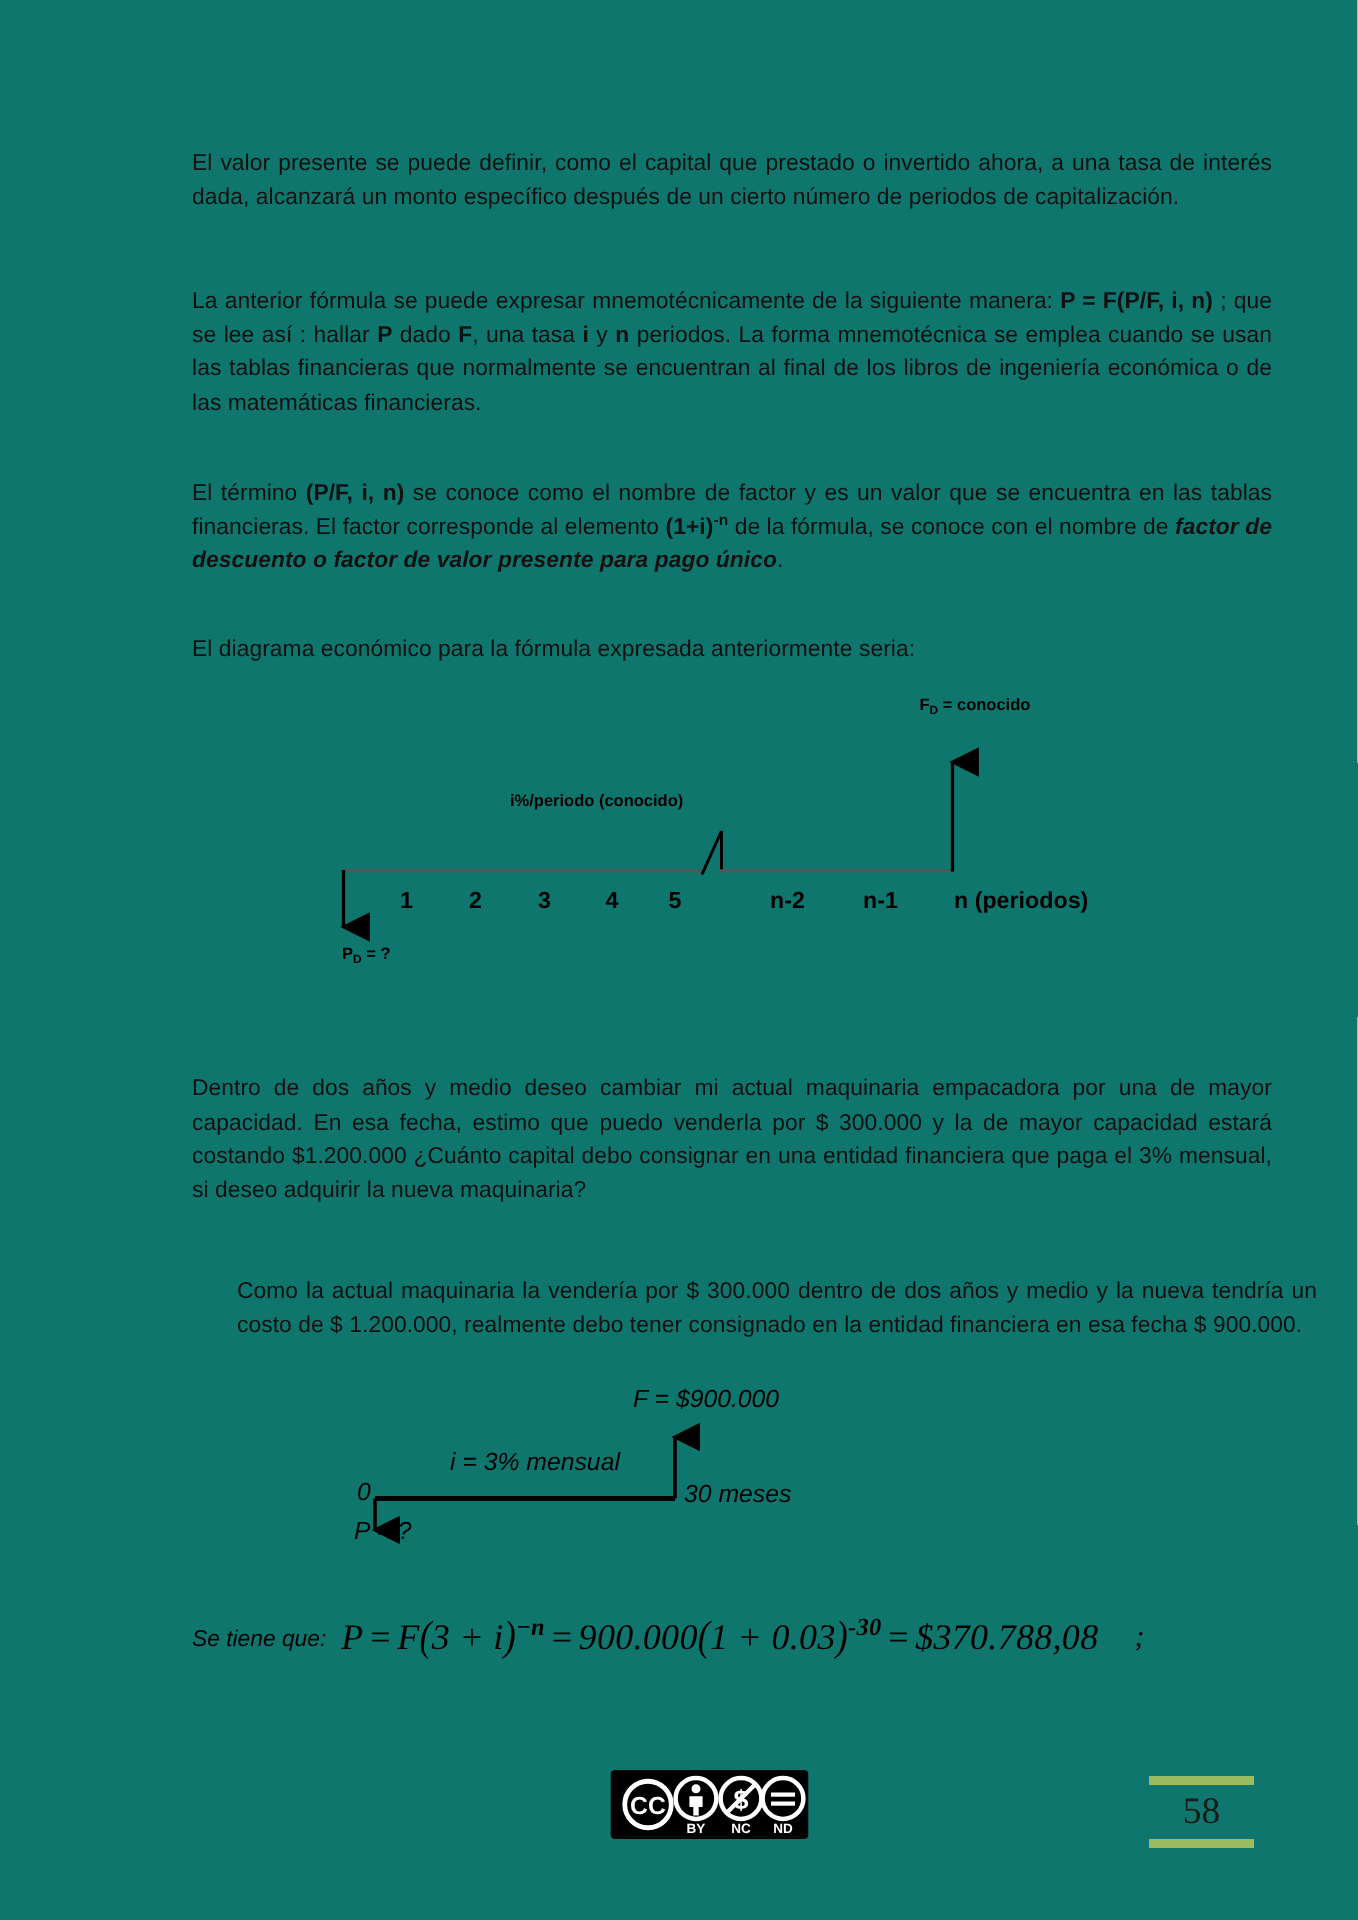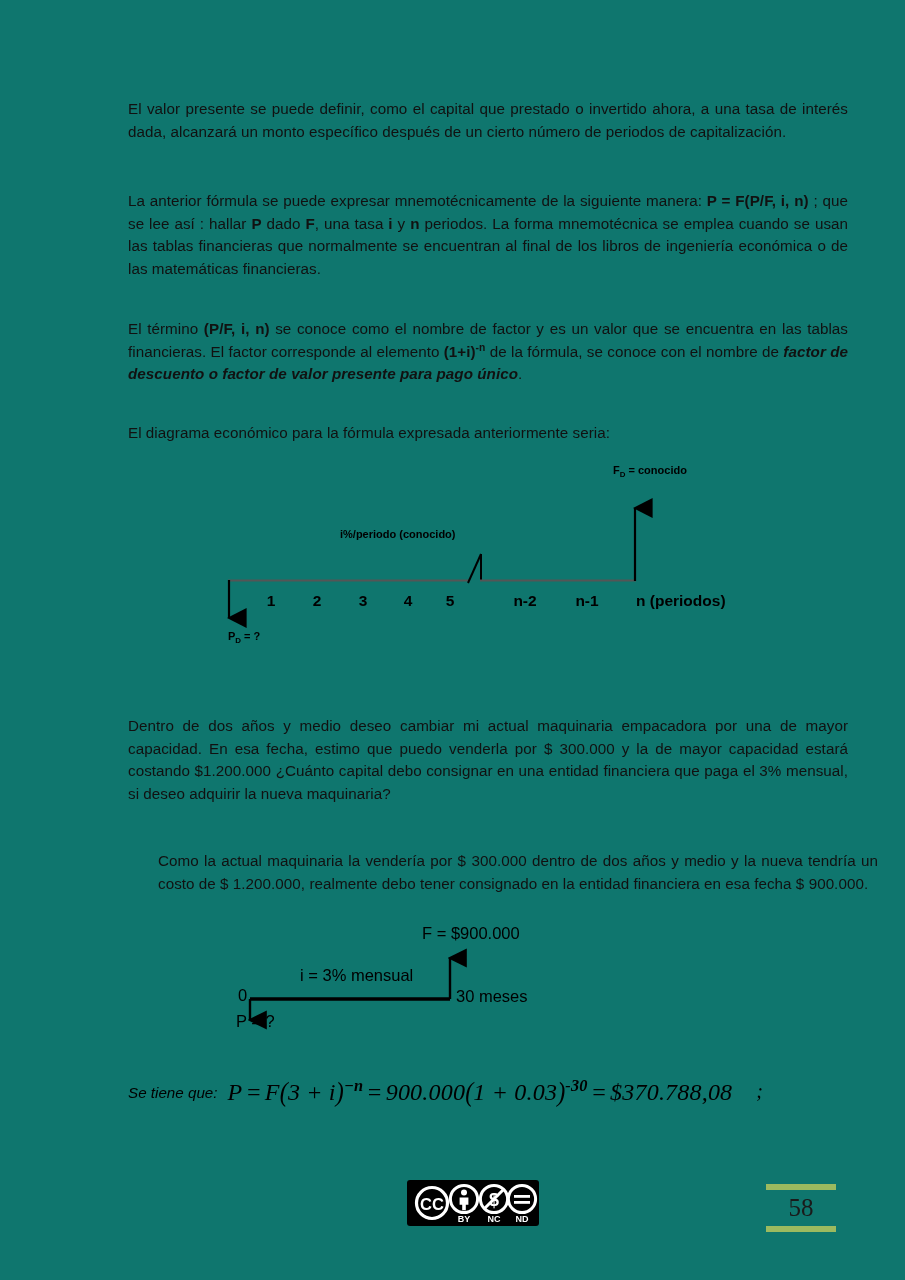--- a/index.html
+++ b/index.html
@@ -87,7 +87,7 @@
   #diagram2 {
     position: absolute;
     left: 0; top: 920px;
-    width: 872px; height: 115px;
+    width: 872px; height: 115px; font-style: italic;
   }
   .dlabel2 {
     position: absolute;

